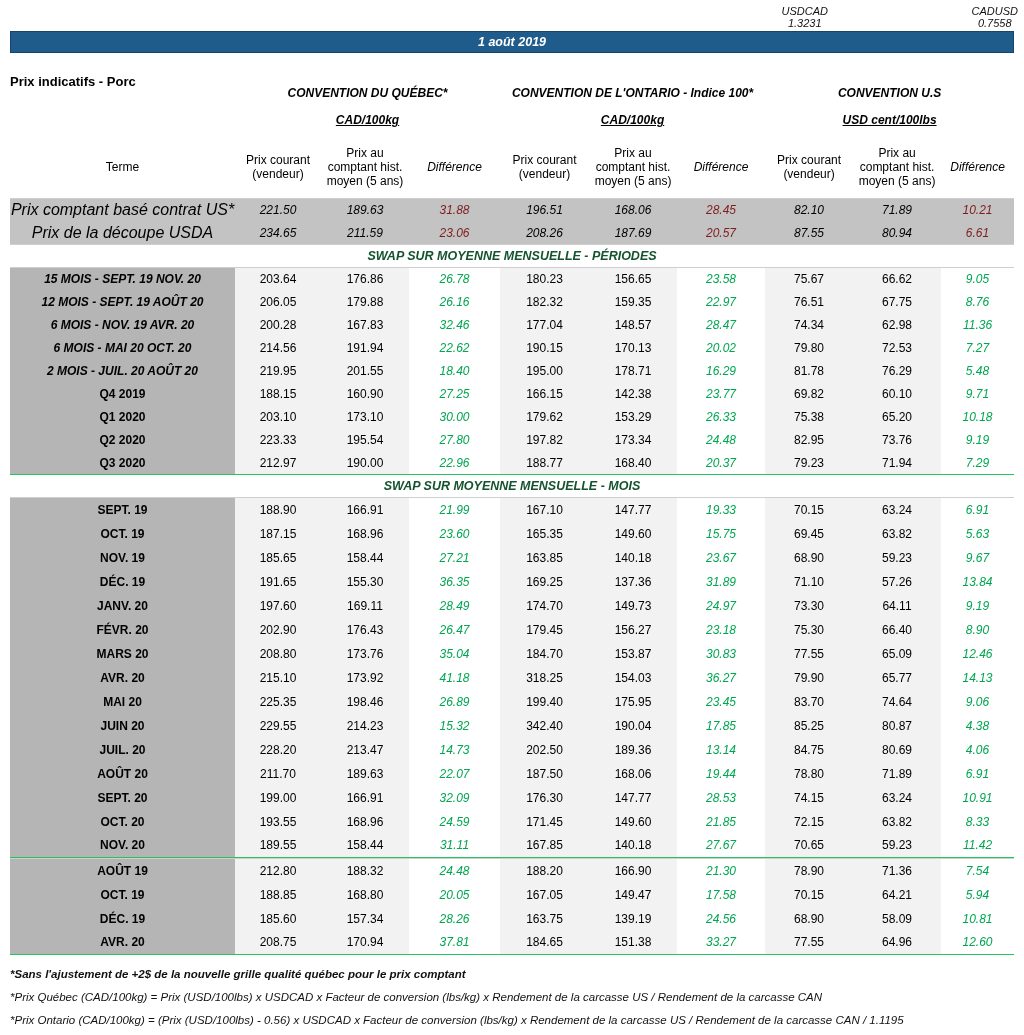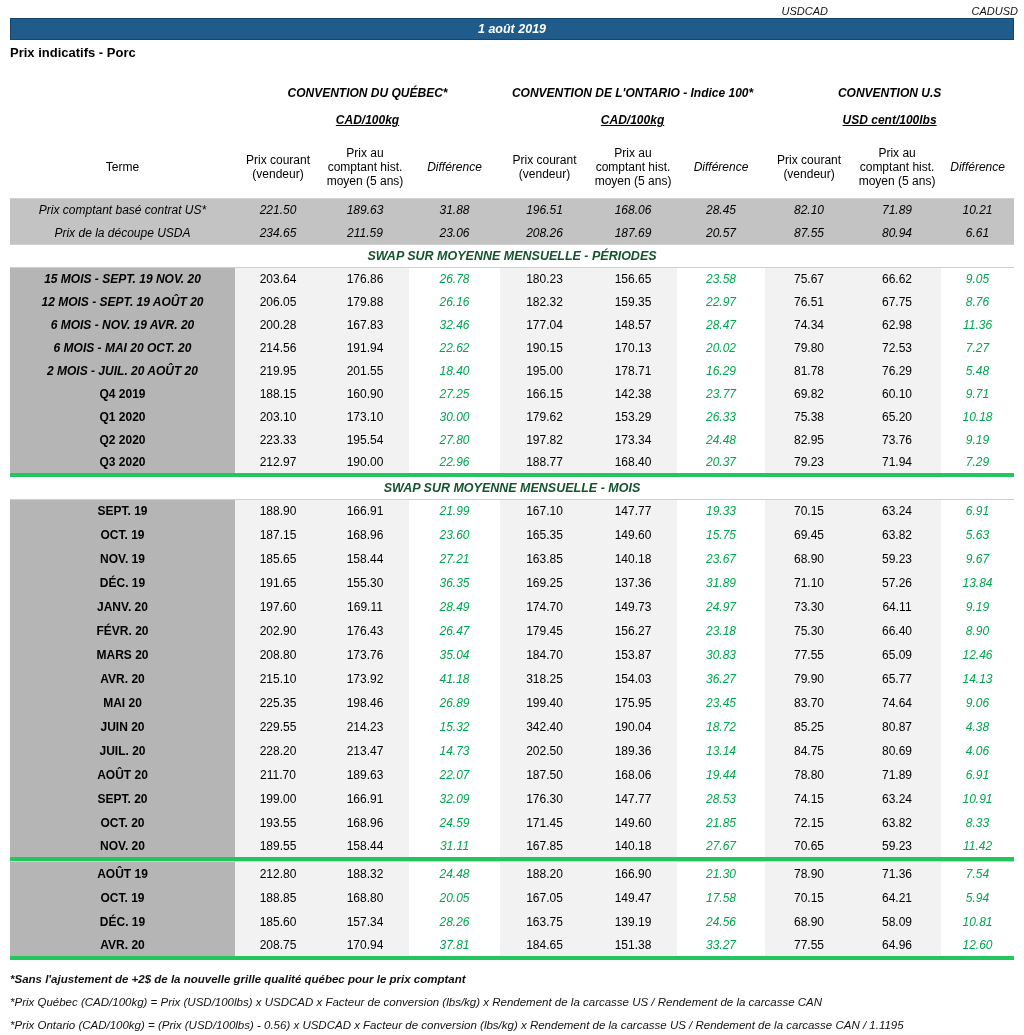--- a/index.html
+++ b/index.html
@@ -20,7 +20,7 @@
 
   
   .banner {
-    position:absolute; top:18px; left:10px; right:10px; height:22px;
+    position:absolute; top:31px; left:10px; right:10px; height:22px;
     background:#1f5c8b; border:1px solid #16456b;
     color:#fff; font-weight:bold; font-style:italic; font-size:12.5px;
     display:flex; align-items:center; justify-content:center;

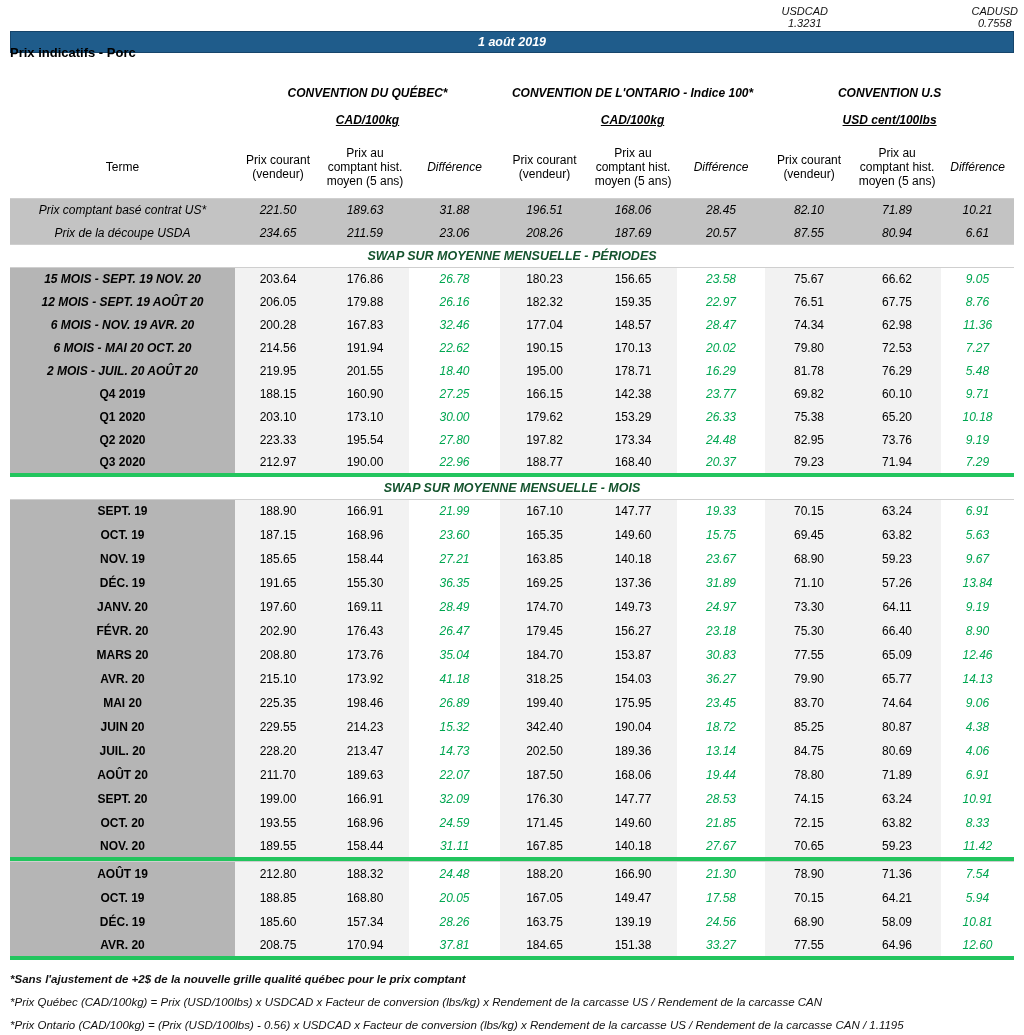--- a/index.html
+++ b/index.html
@@ -26,7 +26,7 @@
     display:flex; align-items:center; justify-content:center;
   }
 
-  .page-title { position:absolute; top:45px; left:10px; font-weight:bold; font-size:13px; }
+  .page-title { position:absolute; top:74px; left:10px; font-weight:bold; font-size:13px; }
 
   .content { position:absolute; top:84px; left:10px; right:10px; }
 

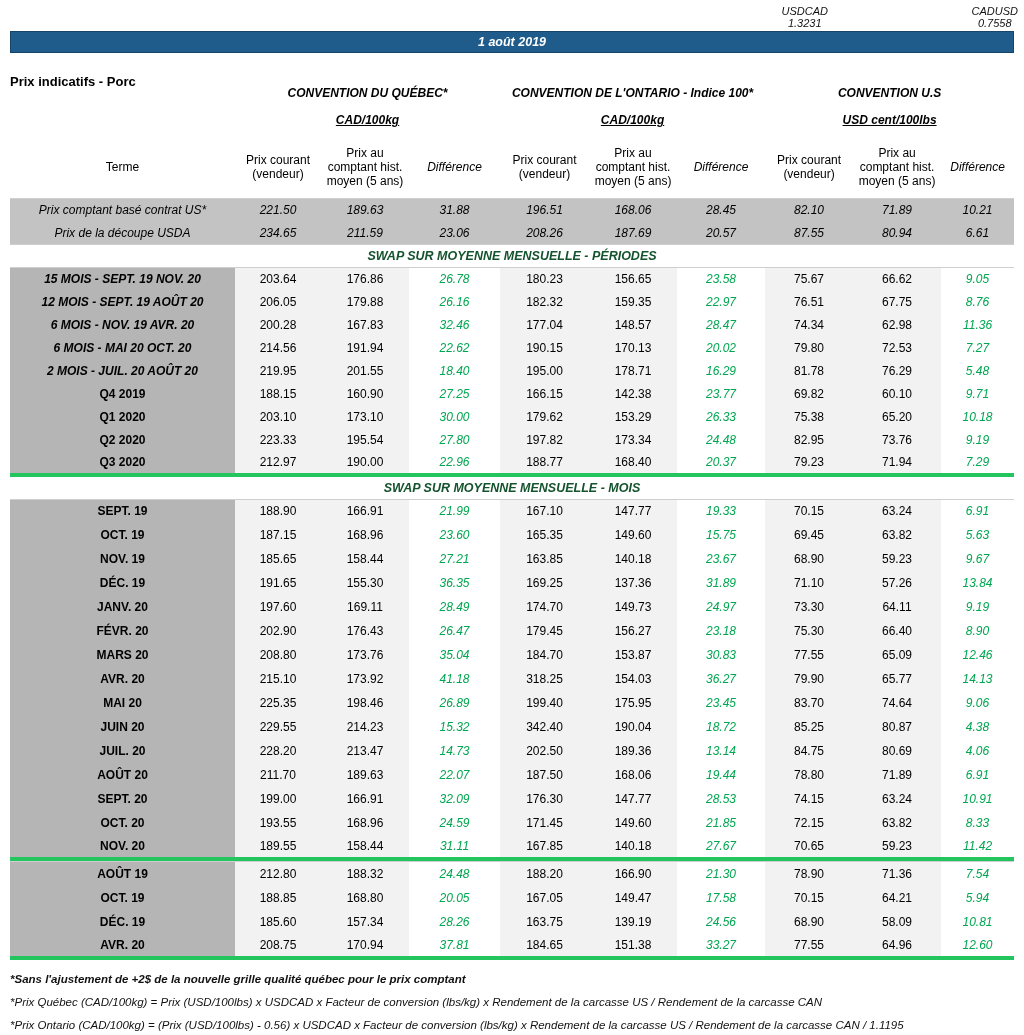--- a/index.html
+++ b/index.html
@@ -47,7 +47,7 @@
   
   .spot { border-top:1px solid #cfcfcf; border-bottom:1px solid #cfcfcf; }
   .spot td { background:#c3c3c3; font-style:italic; height:23px; }
-  .spot td.term { font-size:12px; }
+  .spot td.term { font-size:16px; }
   .spot td.diff { color:#000000; }
 
   

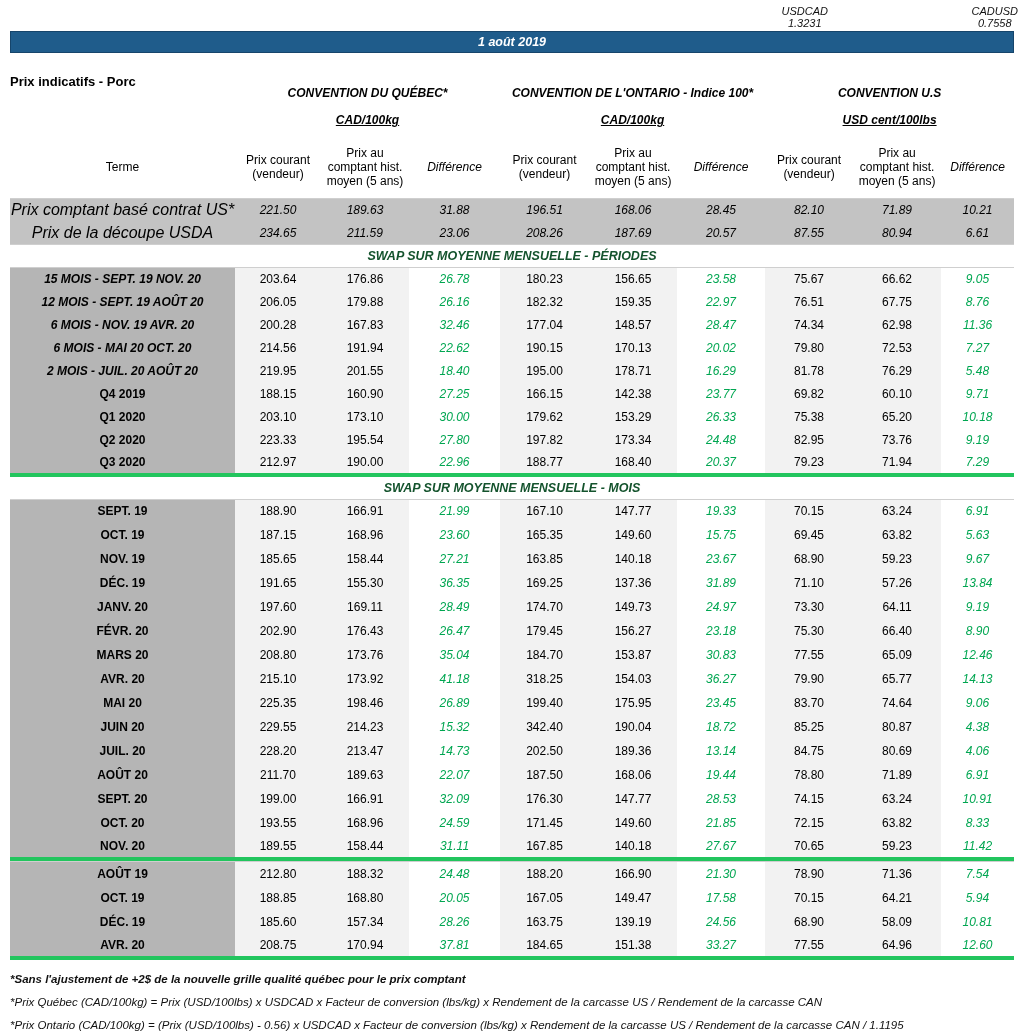--- a/index.html
+++ b/index.html
@@ -48,7 +48,7 @@
   .spot { border-top:1px solid #cfcfcf; border-bottom:1px solid #cfcfcf; }
   .spot td { background:#c3c3c3; font-style:italic; height:23px; }
   .spot td.term { font-size:16px; }
-  .spot td.diff { color:#000000; }
+  .spot td.diff { color:#7f1d1d; }
 
   
   .section-title {

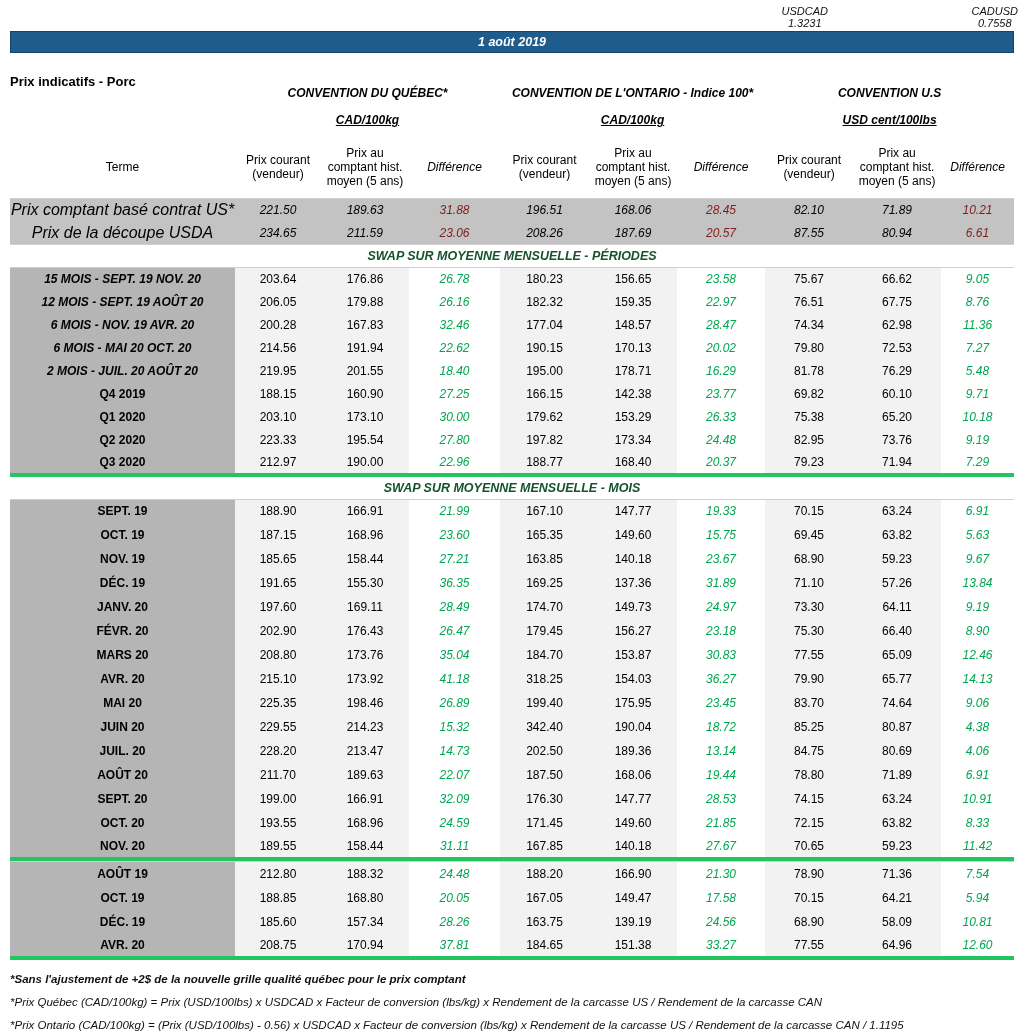--- a/index.html
+++ b/index.html
@@ -57,7 +57,7 @@
   }
 
   
-  .swap { border-top:1px solid #cfcfcf; border-bottom:4px solid #22c55e; }
+  .swap { border-top:1px solid #cfcfcf; border-bottom:1px solid #22c55e; }
   .swap td { height:23px; }
   .swap.tall td { height:24px; }
   .swap td.term { background:#b5b5b5; font-weight:bold; }

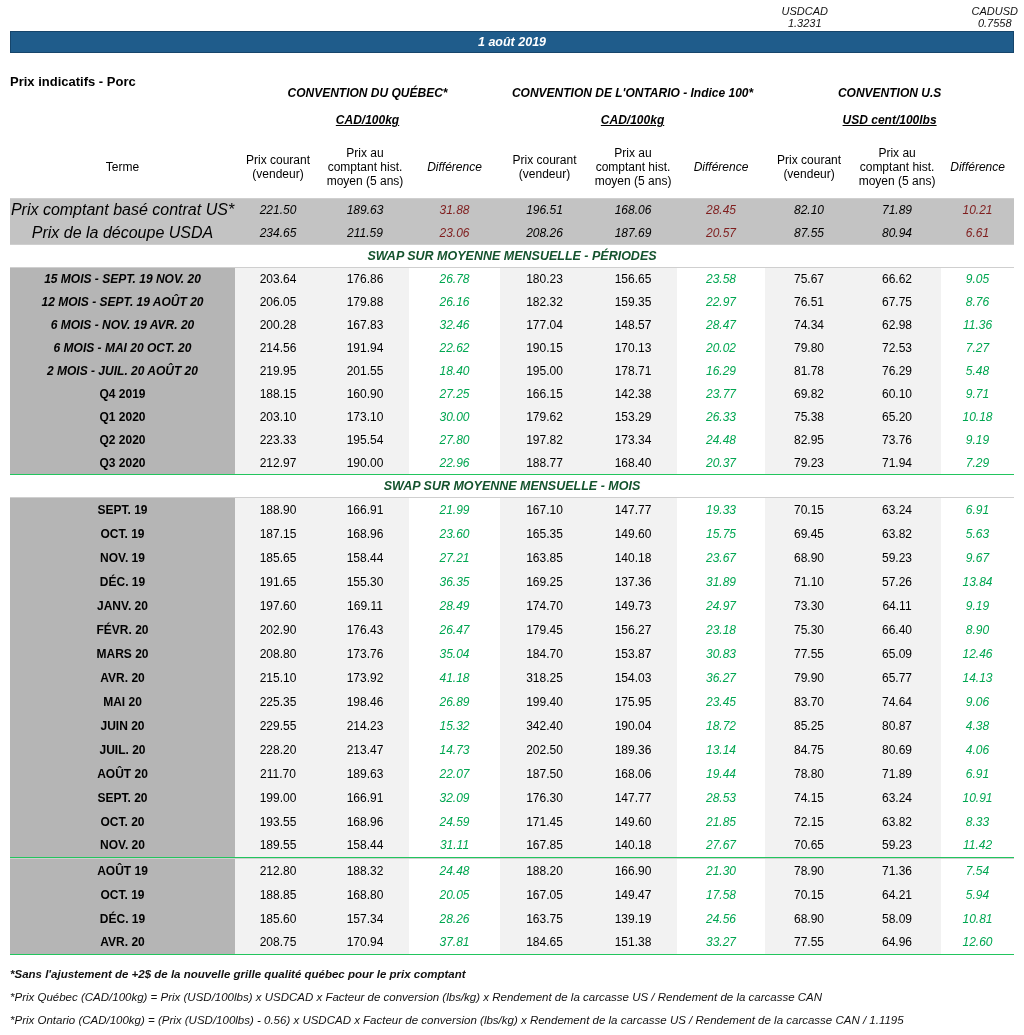--- a/index.html
+++ b/index.html
@@ -429,7 +429,7 @@
             <td class="num diff">15.32</td>
             <td class="num">342.40</td>
             <td class="num">190.04</td>
-            <td class="num diff">18.72</td>
+            <td class="num diff">17.85</td>
             <td class="num">85.25</td>
             <td class="num">80.87</td>
             <td class="num diff">4.38</td>

